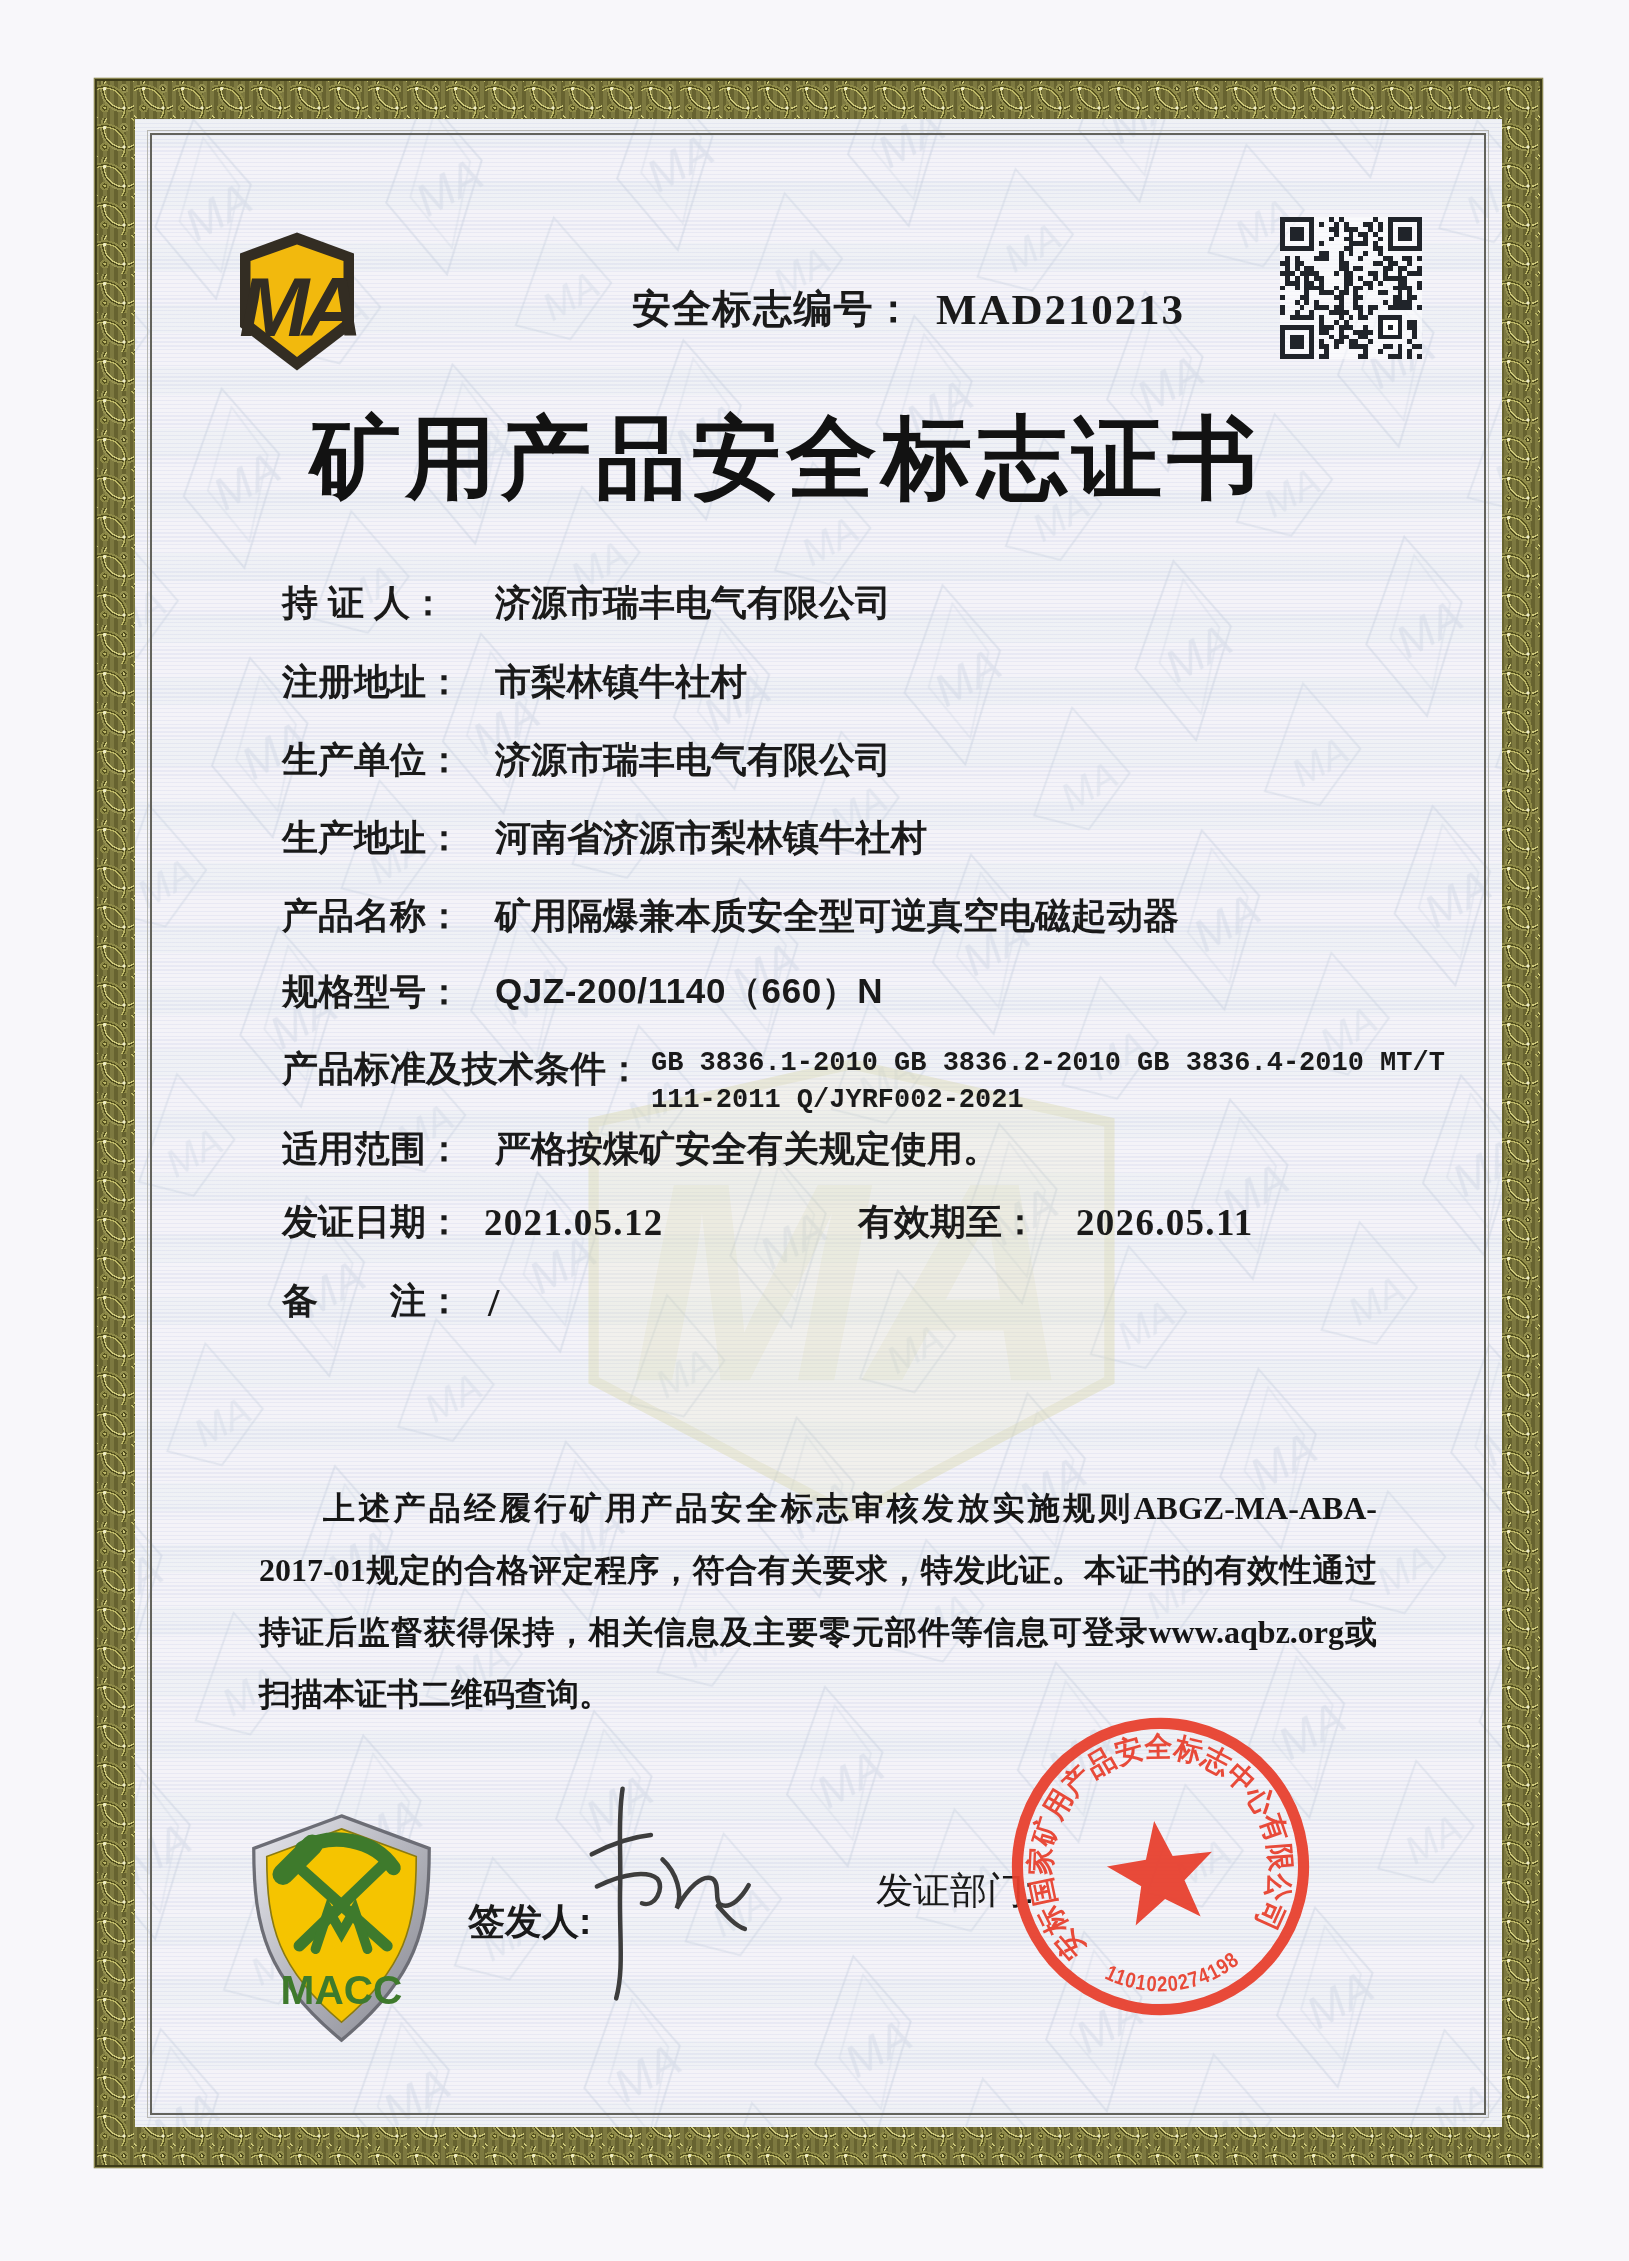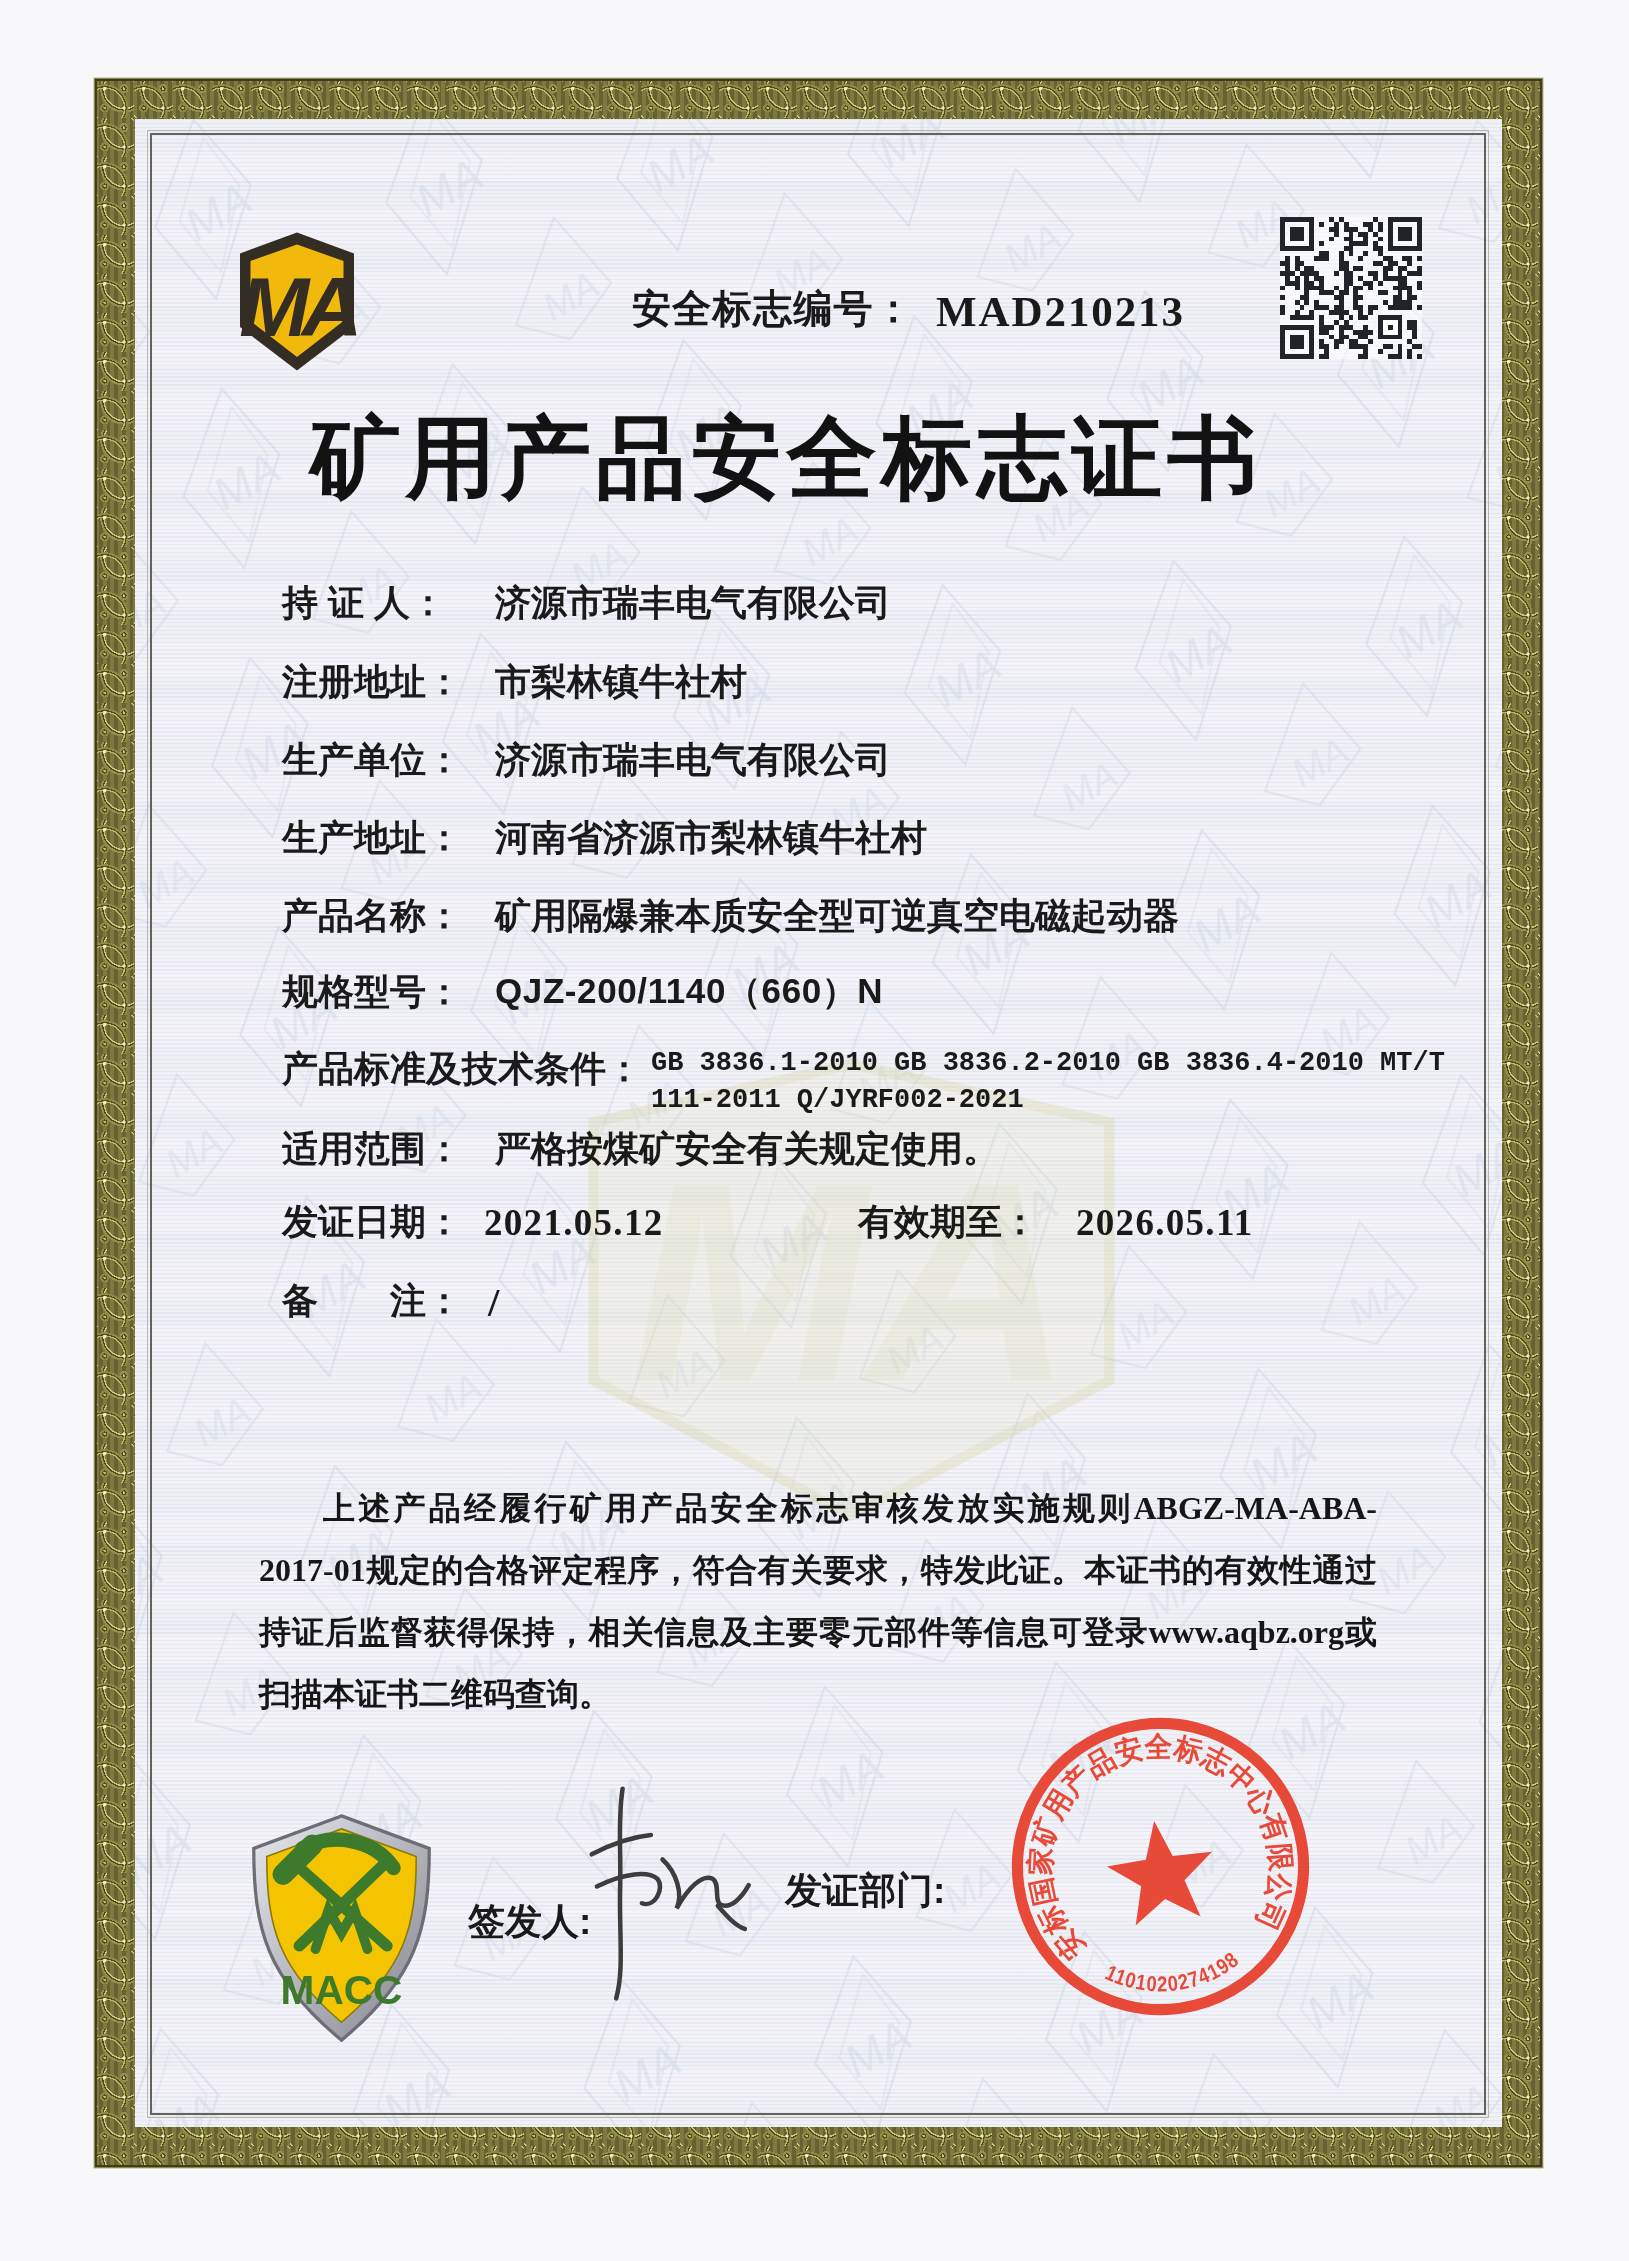--- a/index.html
+++ b/index.html
@@ -28,7 +28,7 @@
   .ghost-ma{position:absolute;left:529px;top:1045px;width:645px;height:490px;opacity:.38;}
 
   .ma-badge{position:absolute;left:222px;top:231px;width:150px;height:141px;}
-  .cert-line{position:absolute;left:632px;top:282px;display:flex;align-items:flex-end;gap:22px;white-space:nowrap;}
+  .cert-line{position:absolute;left:632px;top:282px;display:flex;align-items:center;gap:22px;white-space:nowrap;}
   .cert-label{font-size:39px;font-weight:bold;letter-spacing:1.3px;}
   .cert-value{font-size:43px;font-family:"Liberation Serif",serif;letter-spacing:1.9px;font-weight:600;}
   .qr-box{position:absolute;left:1280px;top:217px;width:142px;height:142px;}

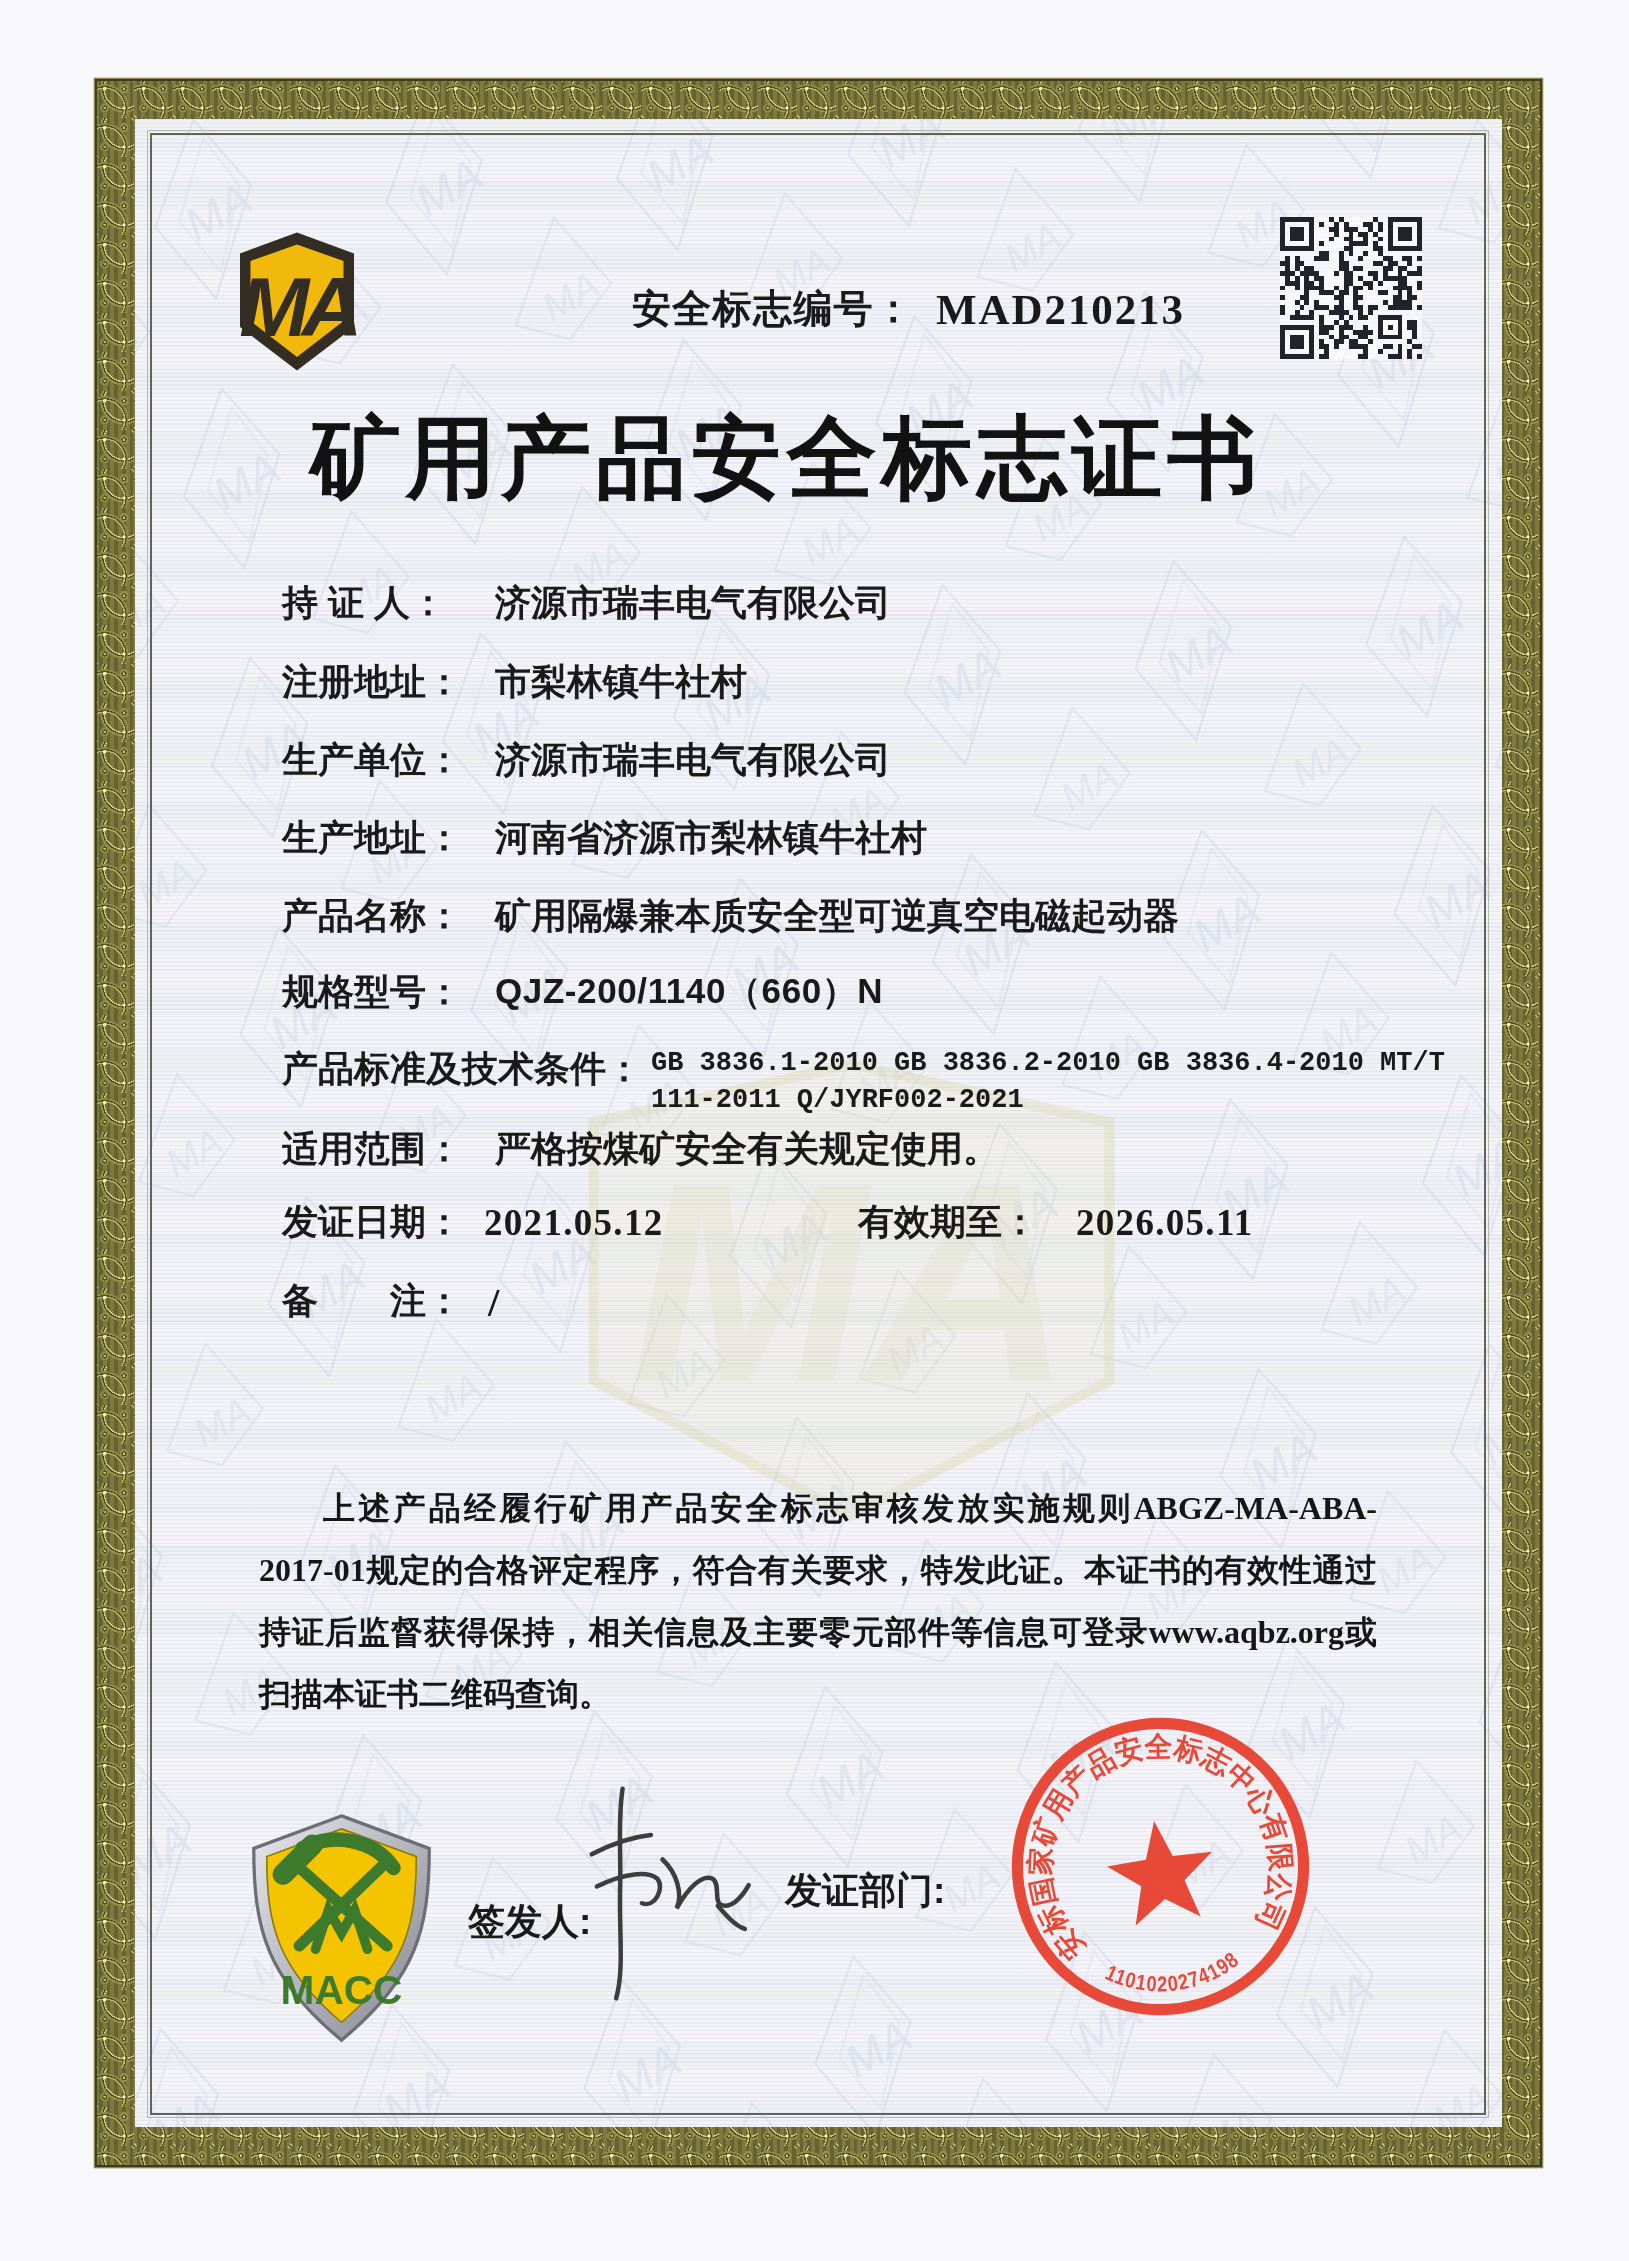--- a/index.html
+++ b/index.html
@@ -55,7 +55,7 @@
   .macc-shield{position:absolute;left:244px;top:1812px;width:195px;height:232px;}
   .signer-label{position:absolute;left:468px;top:1897px;font-size:37px;font-weight:bold;white-space:nowrap;text-align:center;}
   .signature{position:absolute;left:566px;top:1777px;width:193px;height:237px;}
-  .issuer-label{position:absolute;left:785px;top:1866px;font-size:37px;font-weight:bold;white-space:nowrap;}
+  .issuer-label{position:absolute;left:876px;top:1866px;font-size:37px;font-weight:normal;white-space:nowrap;}
   .stamp{position:absolute;left:1003px;top:1709px;width:315px;height:315px;transform:rotate(-8deg);opacity:.94;}
 </style>
 </head>

